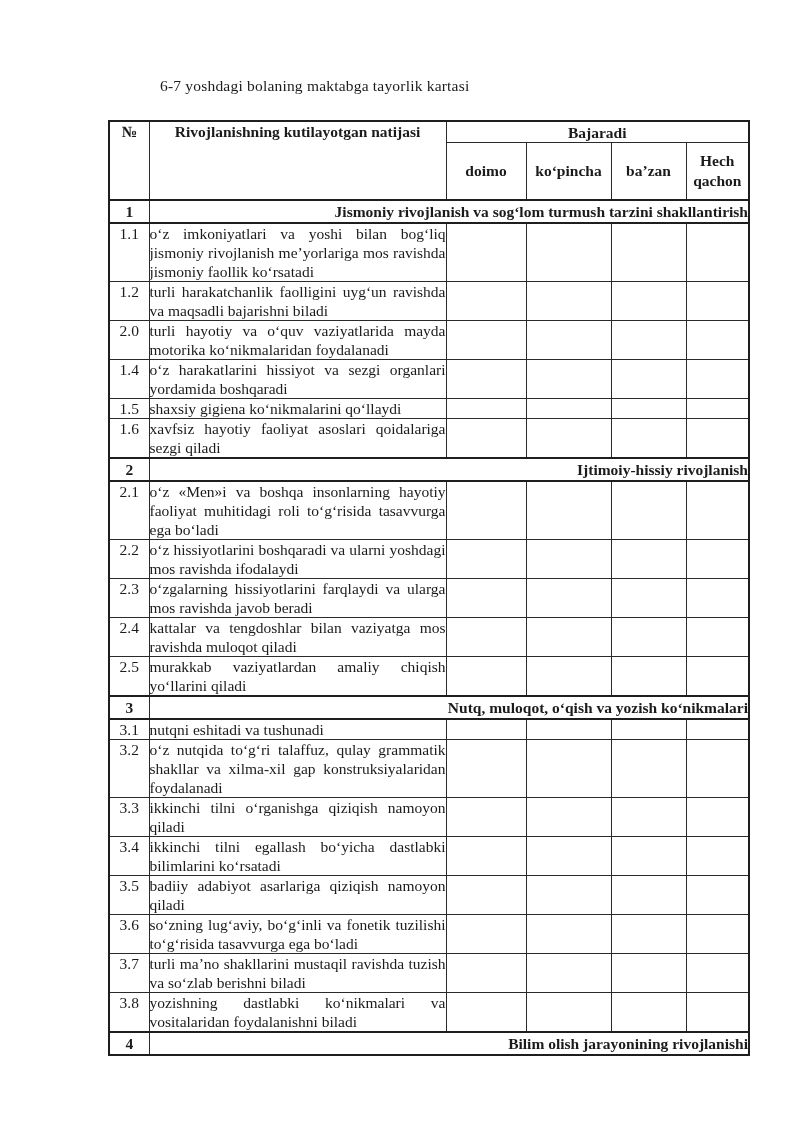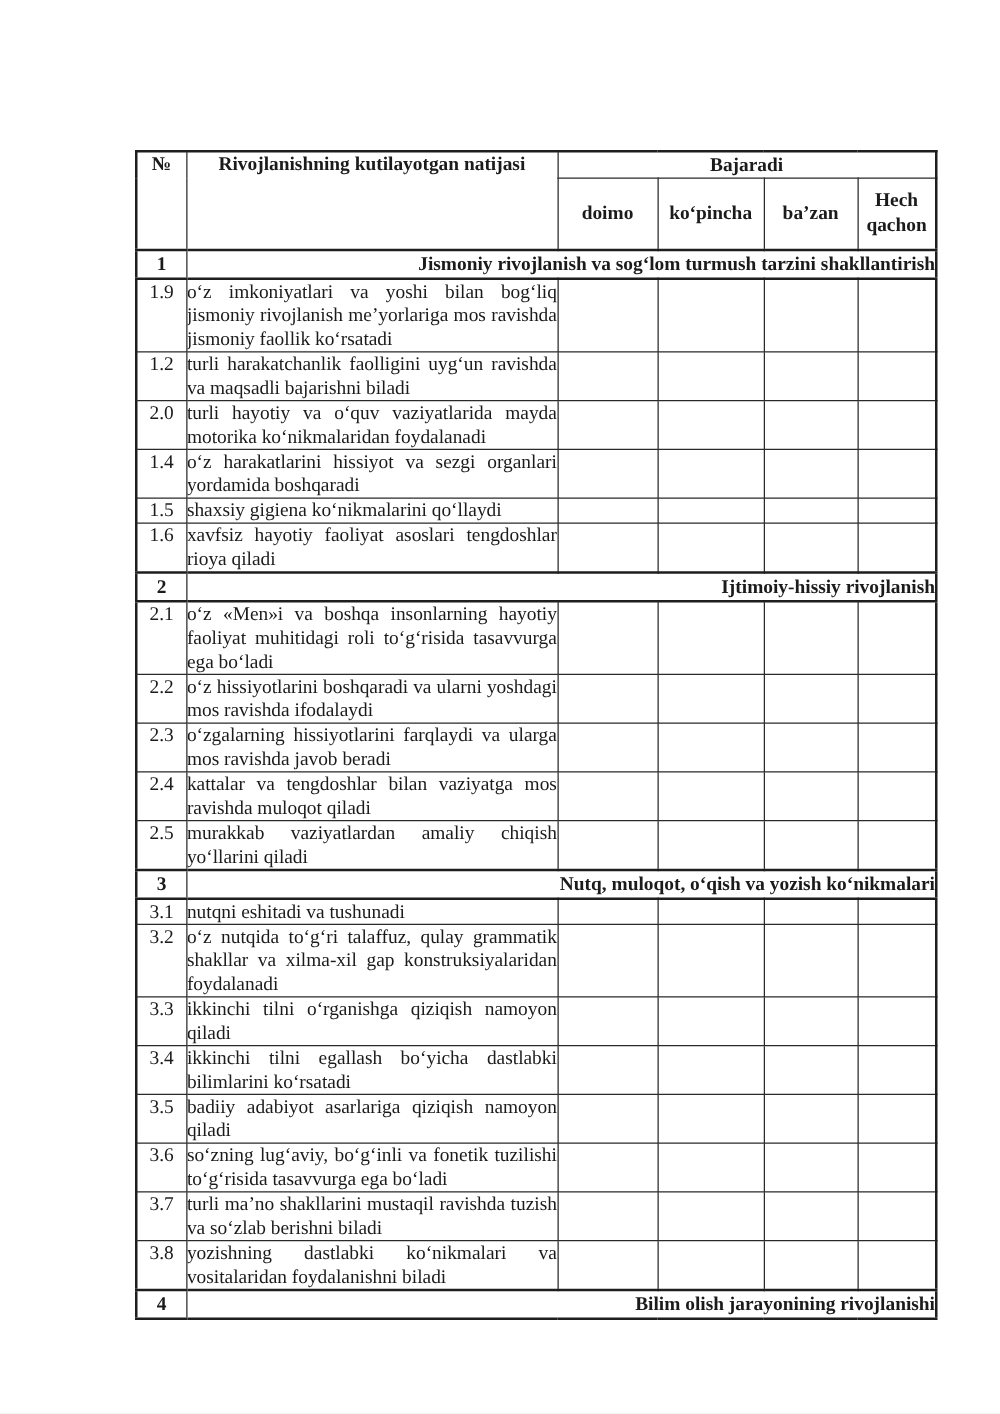--- a/index.html
+++ b/index.html
@@ -87,6 +87,7 @@
 
 <div class="page">
 
+  <div class="doc-title">6-7 yoshdagi bolaning maktabga tayorlik kartasi</div>
 
   <table class="readiness">
     <colgroup>

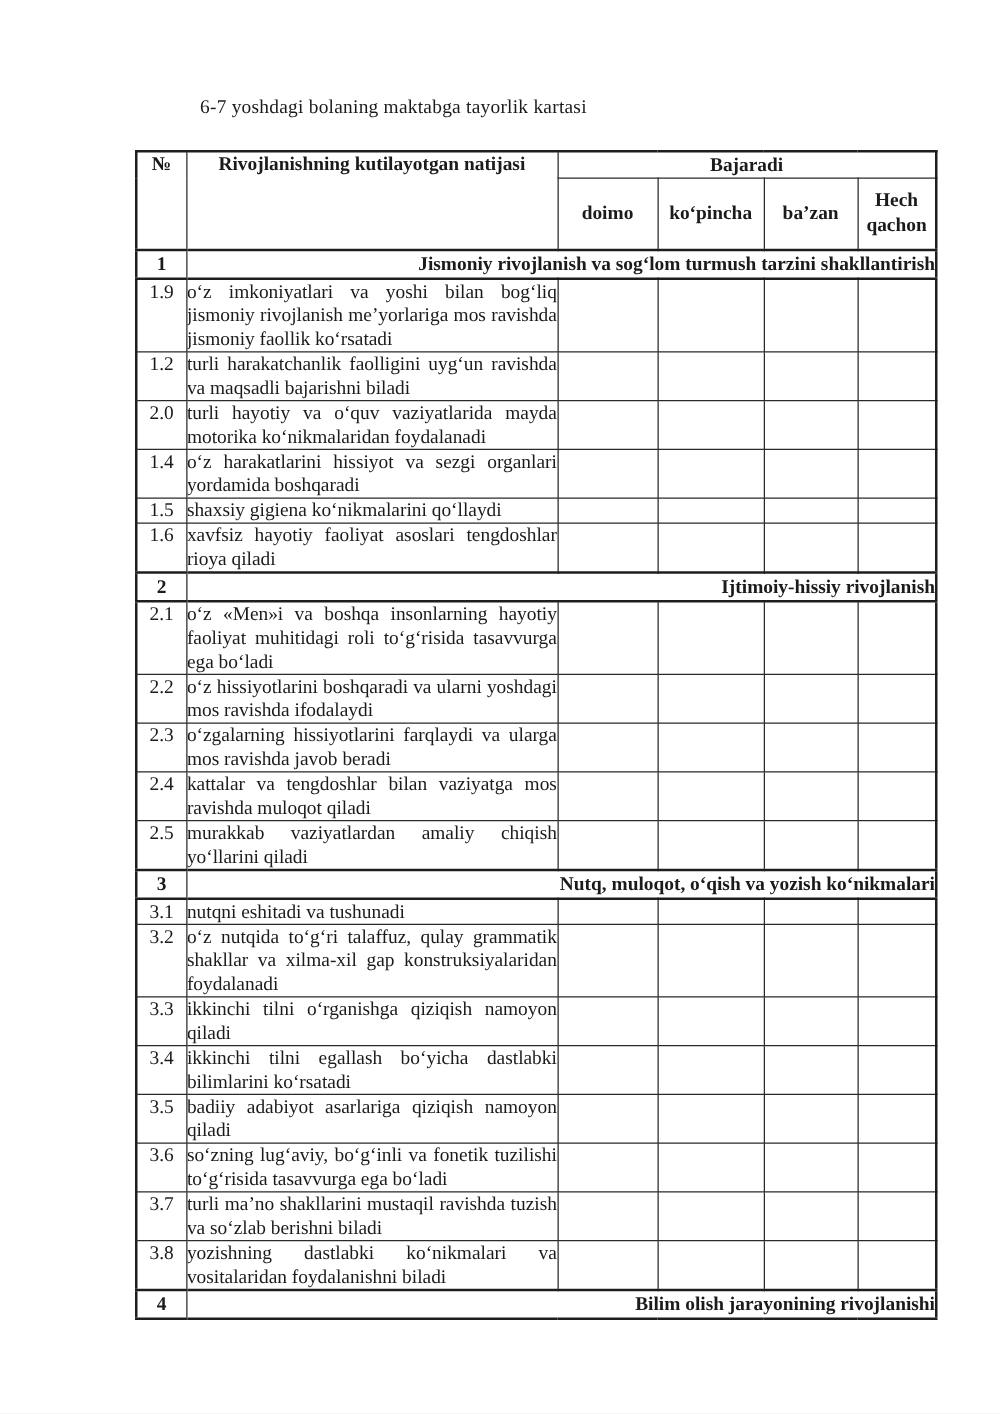--- a/index.html
+++ b/index.html
@@ -117,7 +117,7 @@
           <td class="sec-title" colspan="5">Jismoniy rivojlanish va sogʻlom turmush tarzini shakllantirish</td>
         </tr>
         <tr>
-          <td class="num">1.9</td>
+          <td class="num">1.1</td>
           <td class="desc">oʻz imkoniyatlari va yoshi bilan bogʻliq jismoniy rivojlanish meʼyorlariga mos ravishda jismoniy faollik koʻrsatadi</td>
           <td class="check"></td>
           <td class="check"></td>

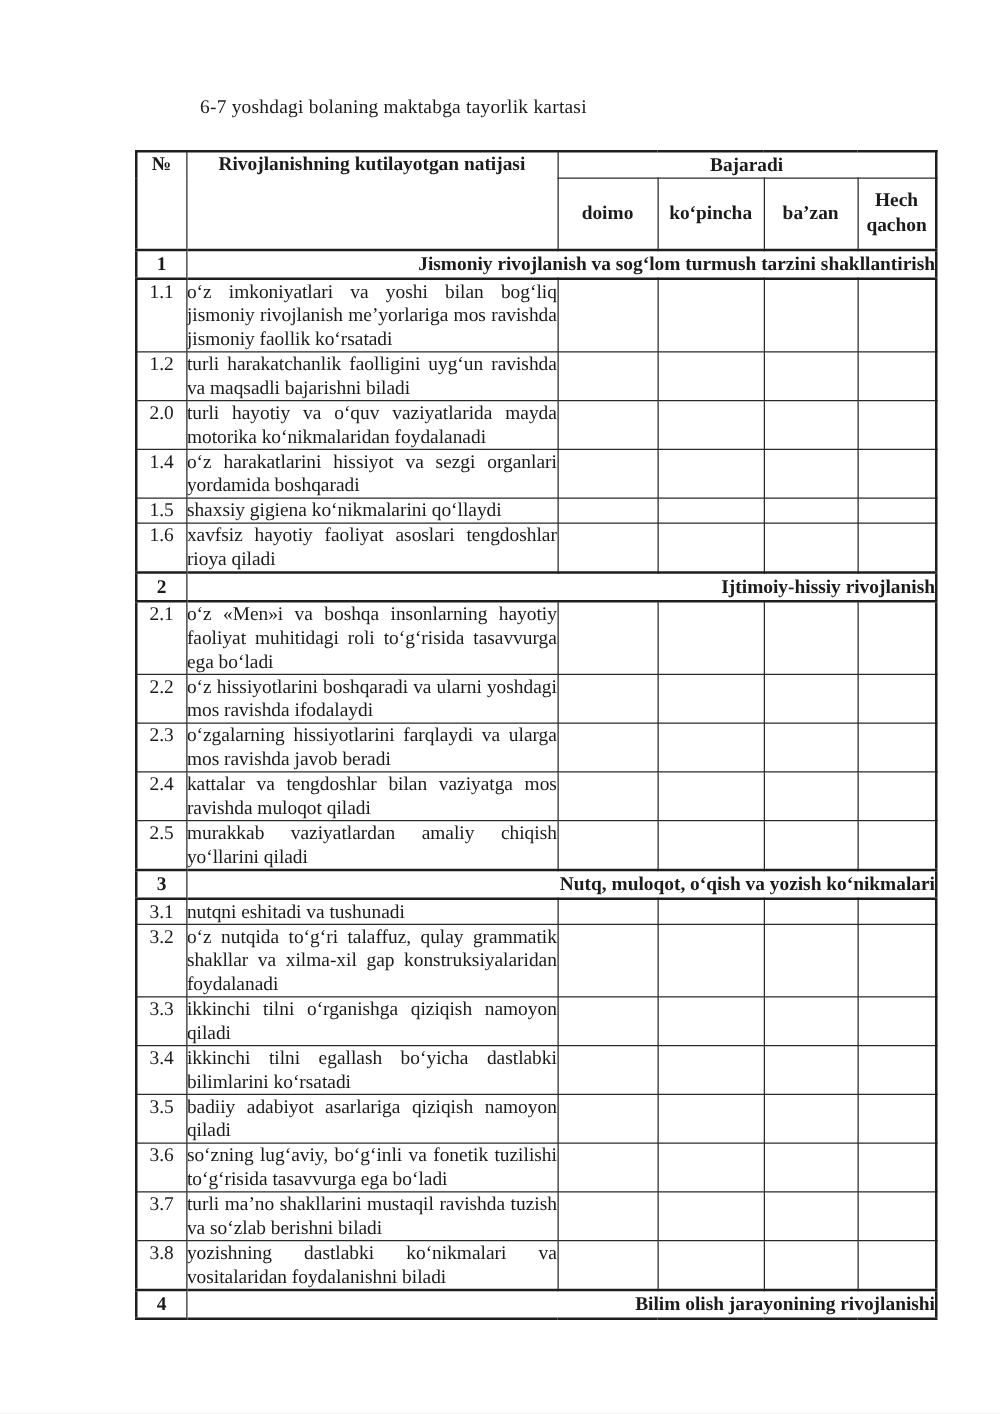--- a/index.html
+++ b/index.html
@@ -158,7 +158,7 @@
         </tr>
         <tr>
           <td class="num">1.6</td>
-          <td class="desc">xavfsiz hayotiy faoliyat asoslari tengdoshlar rioya qiladi</td>
+          <td class="desc">xavfsiz hayotiy faoliyat asoslari qoidalariga sezgi qiladi</td>
           <td class="check"></td>
           <td class="check"></td>
           <td class="check"></td>

